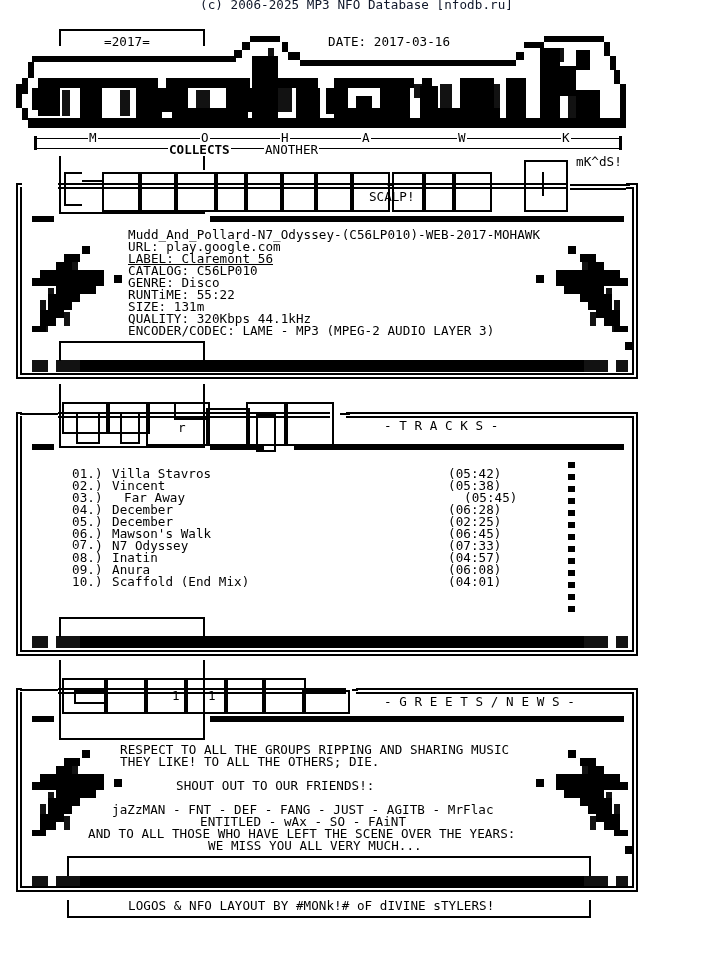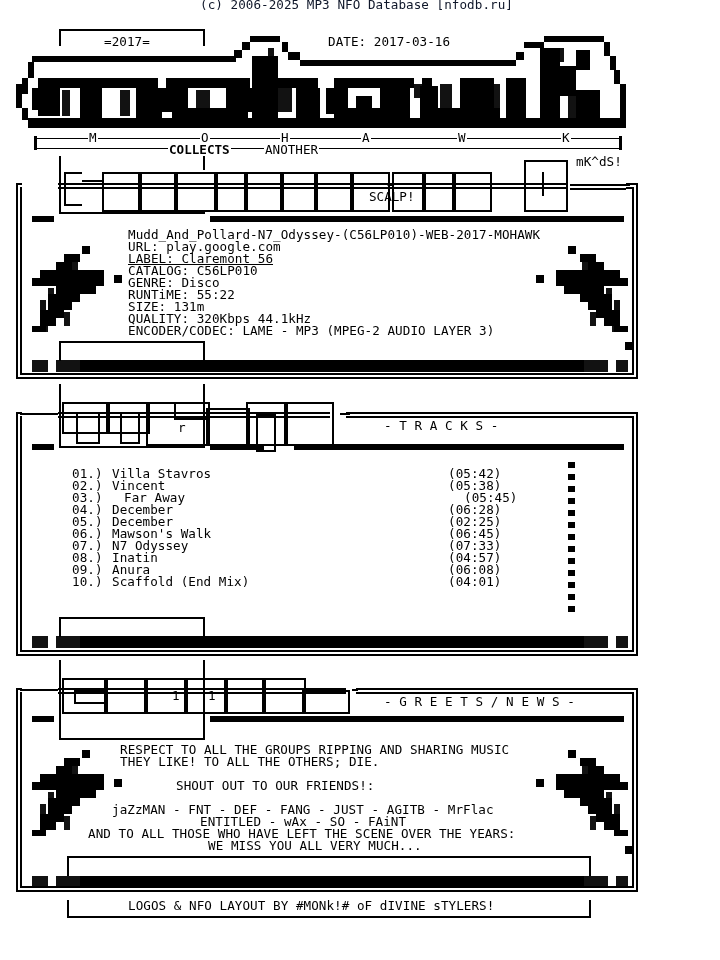--- a/index.html
+++ b/index.html
@@ -269,7 +269,7 @@
       <span class="t" style="left:376px; top:0;">(06:45)</span>
     </div>
     <div style="position:absolute; left:72px; top:540px; width:440px; height:12px;">
-      <span class="t" style="left:0; top:0;">07.)</span>
+      <span class="t" style="left:0; top:0;font-family:Liberation Mono, monospace;">07.)</span>
       <span class="t" style="left:40px; top:0;">N7 Odyssey</span>
       <span class="t" style="left:376px; top:0;">(07:33)</span>
     </div>

